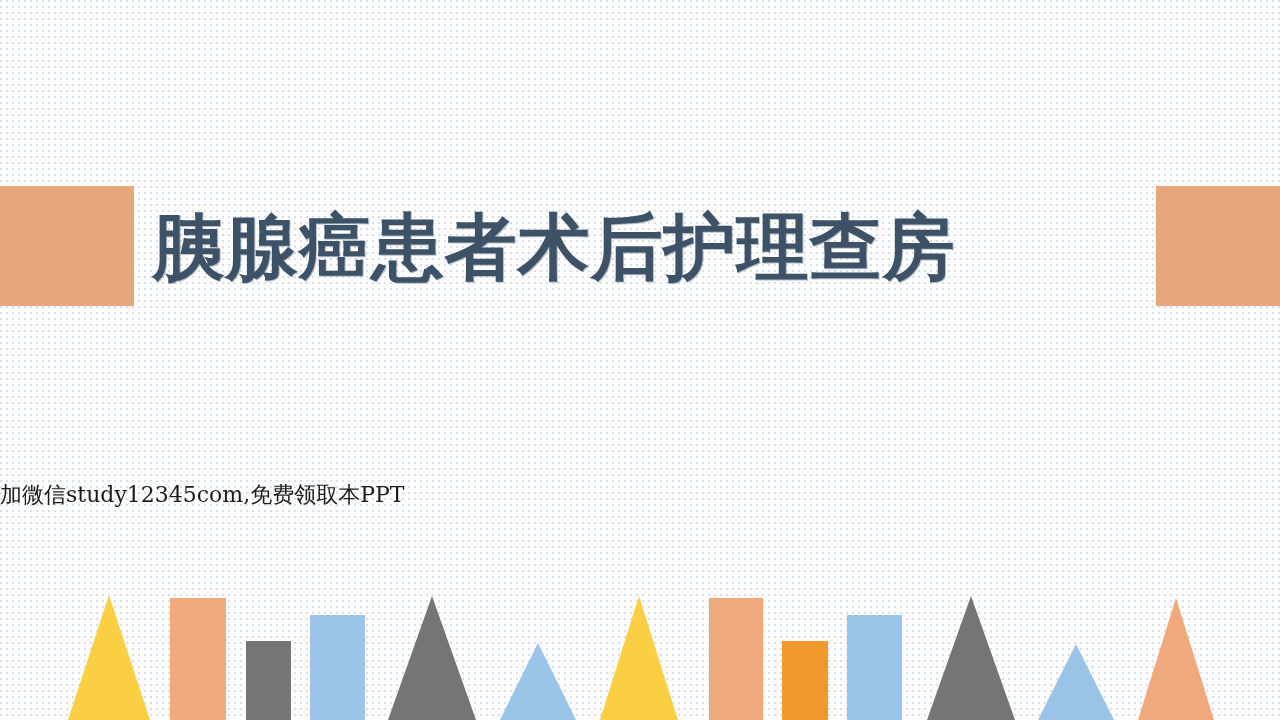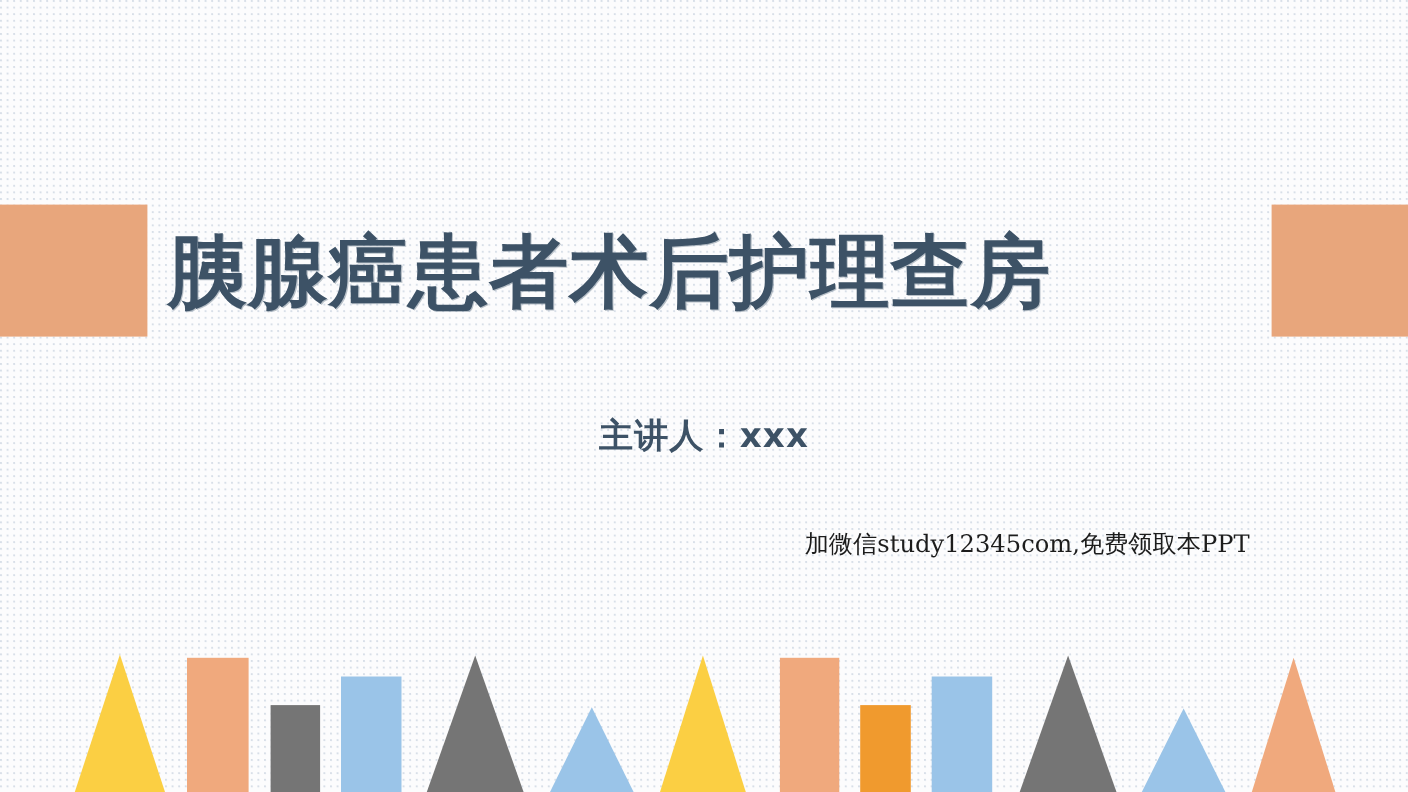--- a/index.html
+++ b/index.html
@@ -124,9 +124,6 @@
     <div class="main-title" style="color: rgb(61, 82, 102);">胰腺癌患者术后护理查房</div>
   </div>
 
-  <div class="subtitle-wrap">
-    <div class="subtitle" style="color: rgb(61, 82, 102);">主讲人：xxx</div>
-  </div>
 
   <div class="note-wrap">
     <div class="note" style="color: rgb(28, 28, 28);">加微信study12345com,免费领取本PPT</div>

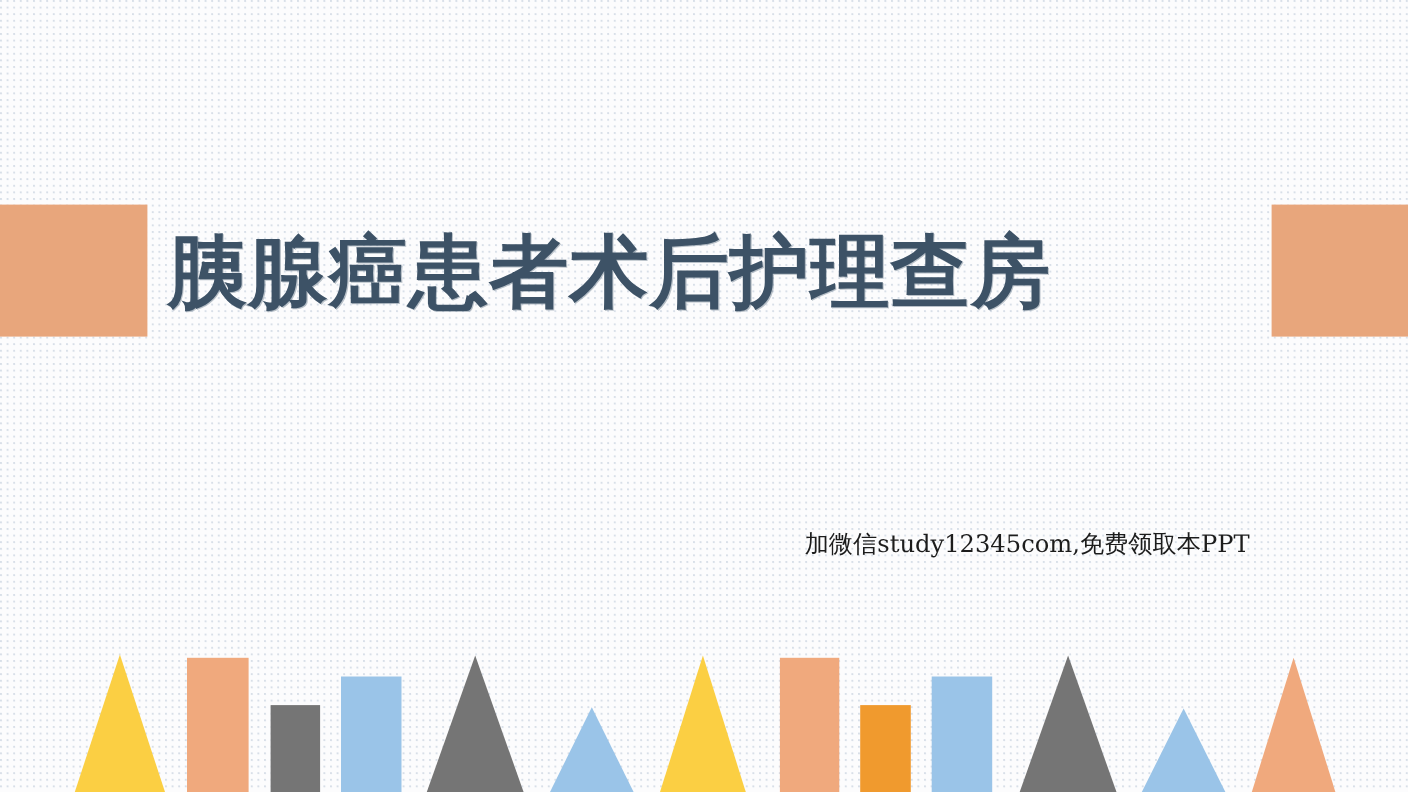--- a/index.html
+++ b/index.html
@@ -77,7 +77,7 @@
     top: 480px;
     left: 0;
     width: 1136px;
-    text-align: right;
+    text-align: left;
   }
   .note {
     font-family: "DejaVu Serif", "Liberation Serif", serif;

